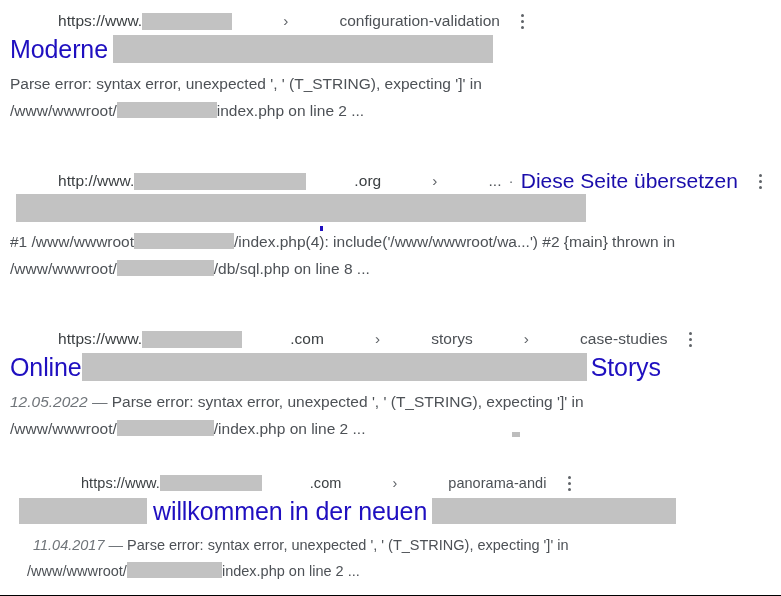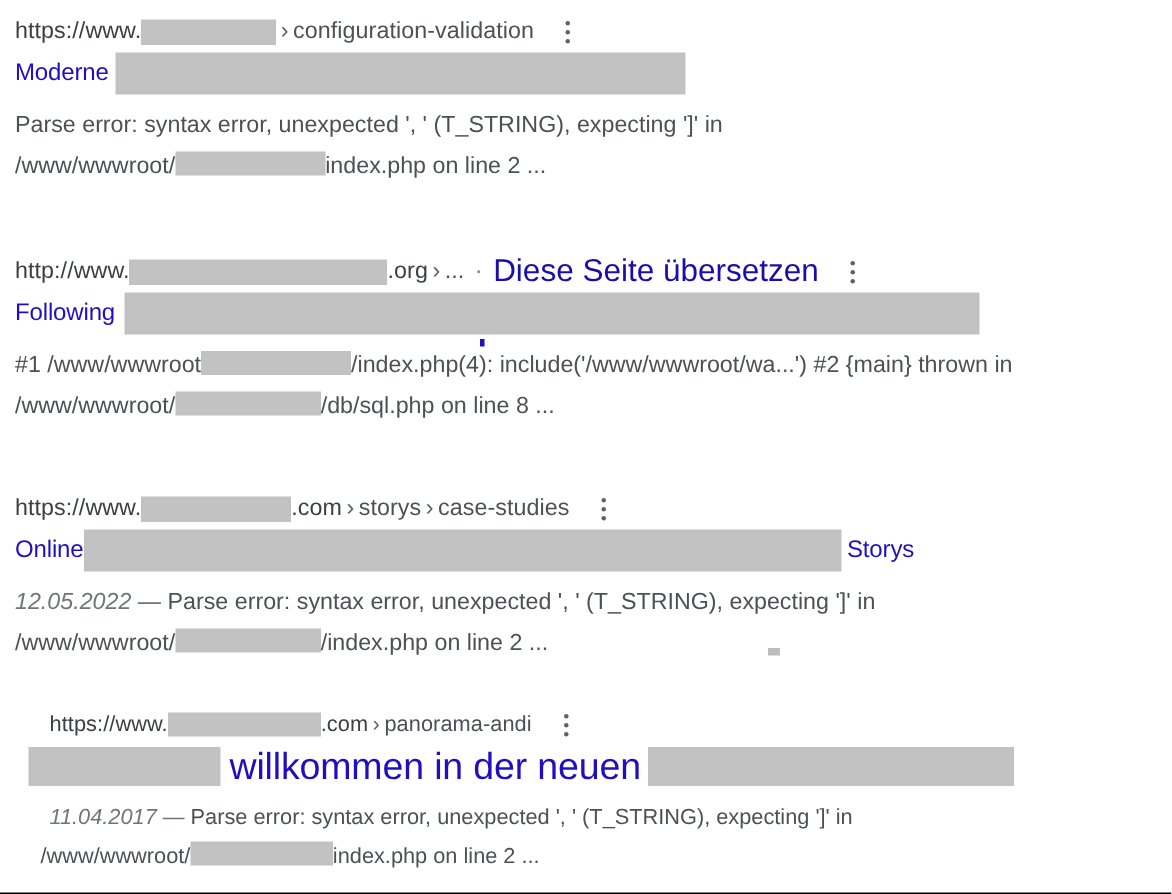--- a/index.html
+++ b/index.html
@@ -40,6 +40,7 @@
     font-size: 15.5px;
     color: #4d5156;
     letter-spacing: 0.05px;
+    margin-left: 48px;
   }
   .url-dark {
     color: #3c4043;

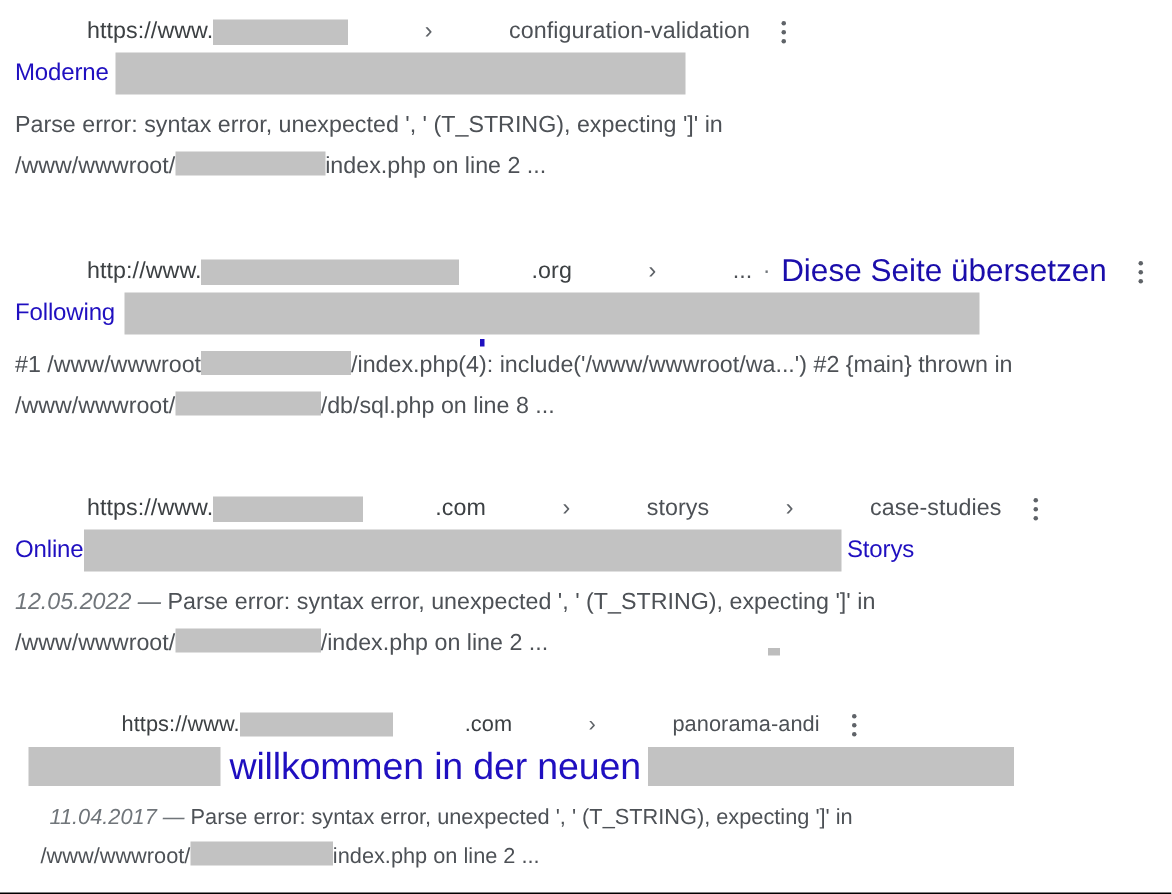--- a/index.html
+++ b/index.html
@@ -93,7 +93,7 @@
     margin-top: 2px;
   }
   .title-text {
-    font-size: 16px;
+    font-size: 25px;
     line-height: 30px;
     color: #1f0fc0;
     letter-spacing: -0.1px;

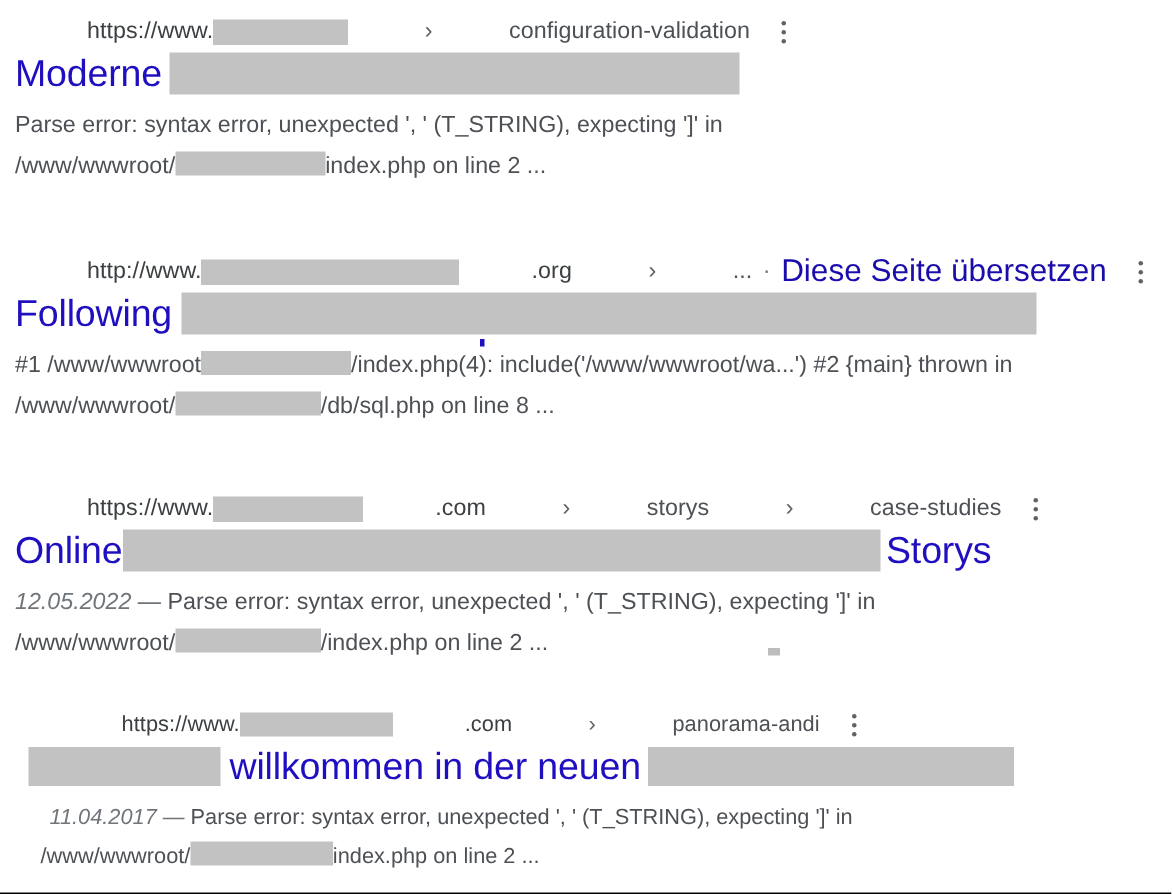--- a/index.html
+++ b/index.html
@@ -203,7 +203,6 @@
     </div>
 
     <div class="title-row">
-      <span class="title-text">Following</span>
       <span class="title-redact" style="width:570px;margin-left:6px;"></span>
     </div>
 

